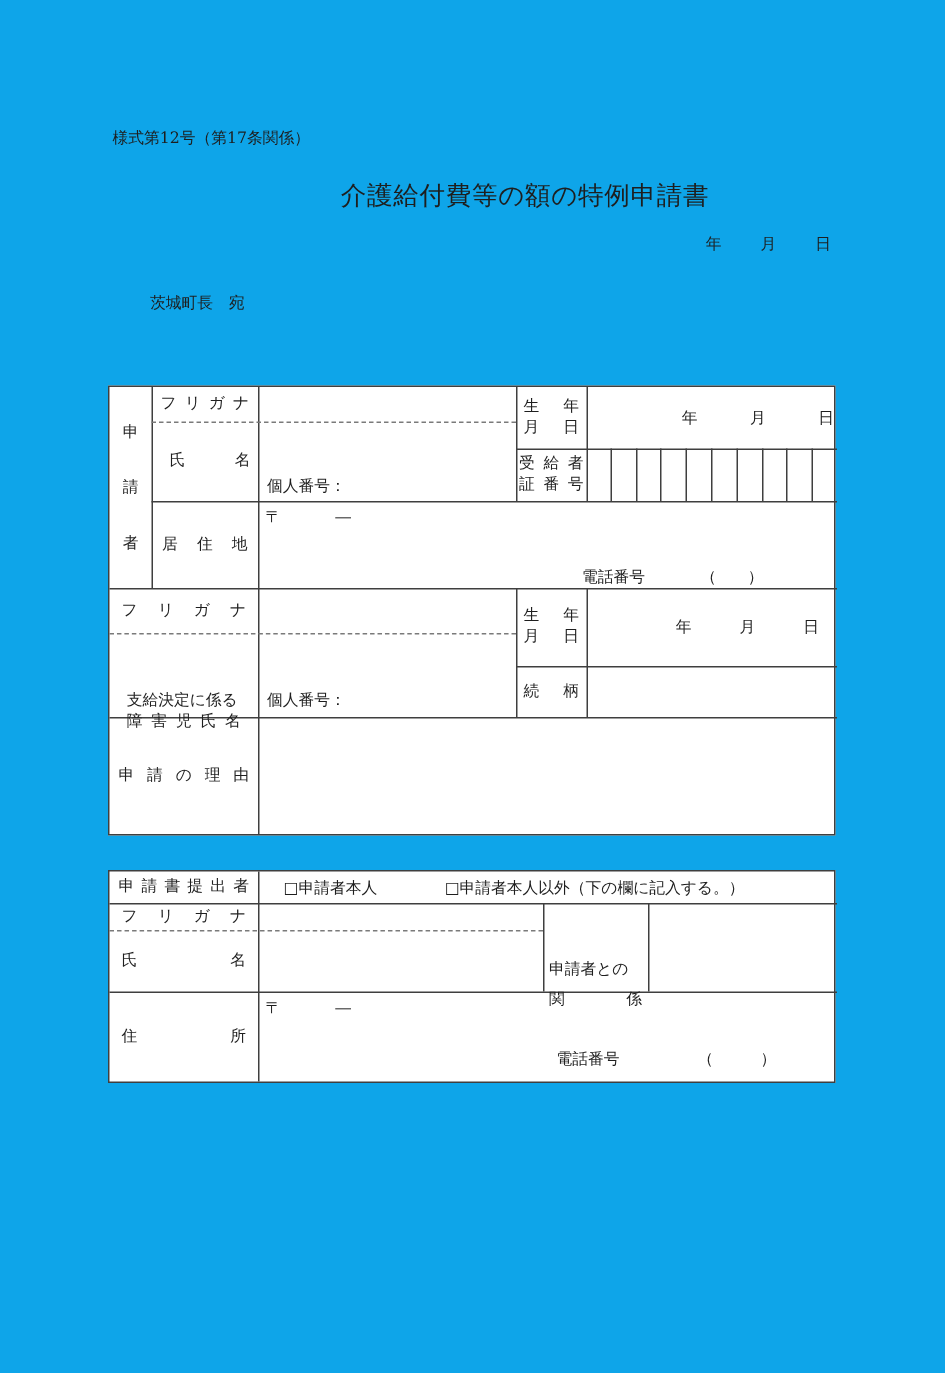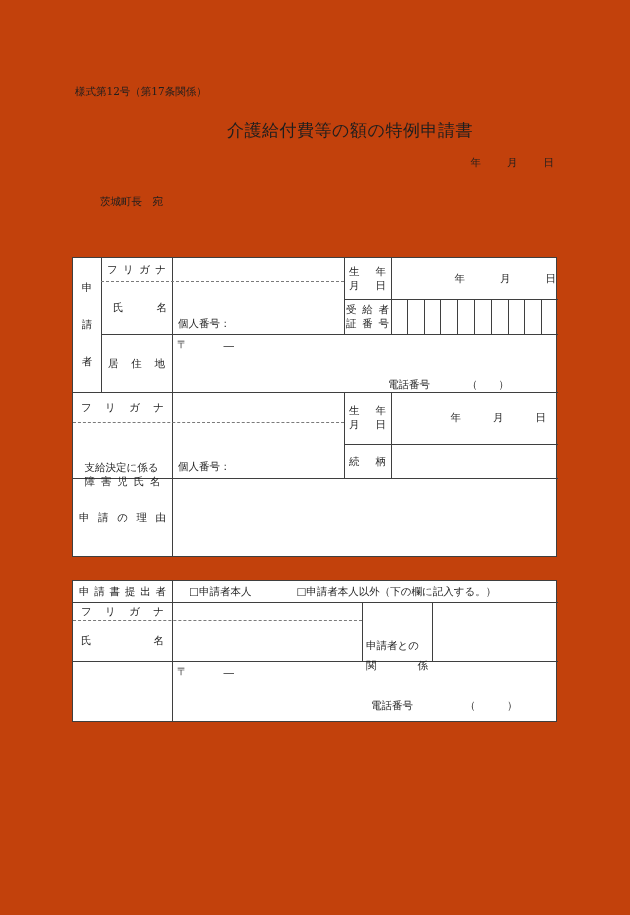--- a/index.html
+++ b/index.html
@@ -4,7 +4,7 @@
 <style>
   html,body{margin:0;padding:0;background:#e8e8e8;}
   .page{
-    position:relative;width:630px;height:915px;background:#c2410c;
+    position:relative;width:630px;height:915px;background:#0ea5e9;
     font-family:"DejaVu Serif","Liberation Serif",serif;
     color:#1e1e1e;font-size:10.5px;overflow:hidden;
   }

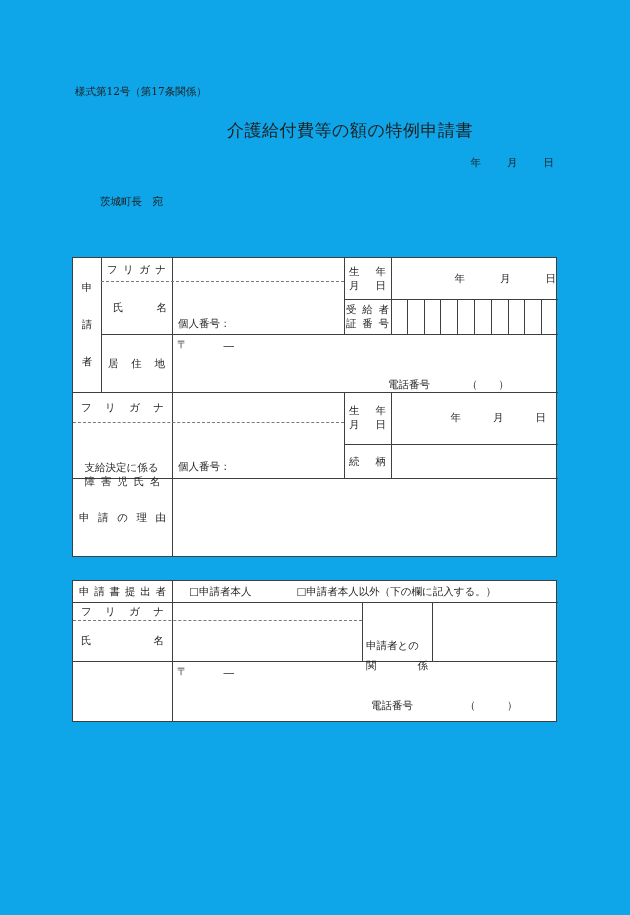--- a/index.html
+++ b/index.html
@@ -152,6 +152,7 @@
     </div>
     <div class="cell" style="left:359px;top:21px;width:126px;height:59px;"></div>
 
+    <div class="cell jdist" style="left:0;top:80px;width:99px;height:60px;line-height:60px;padding:0 8px;">住所</div>
     <div class="cell" style="left:99px;top:80px;width:386px;height:60px;"></div>
     <div class="cell rowflex" style="left:104px;top:84px;gap:36px;">
       <span>〒</span>

